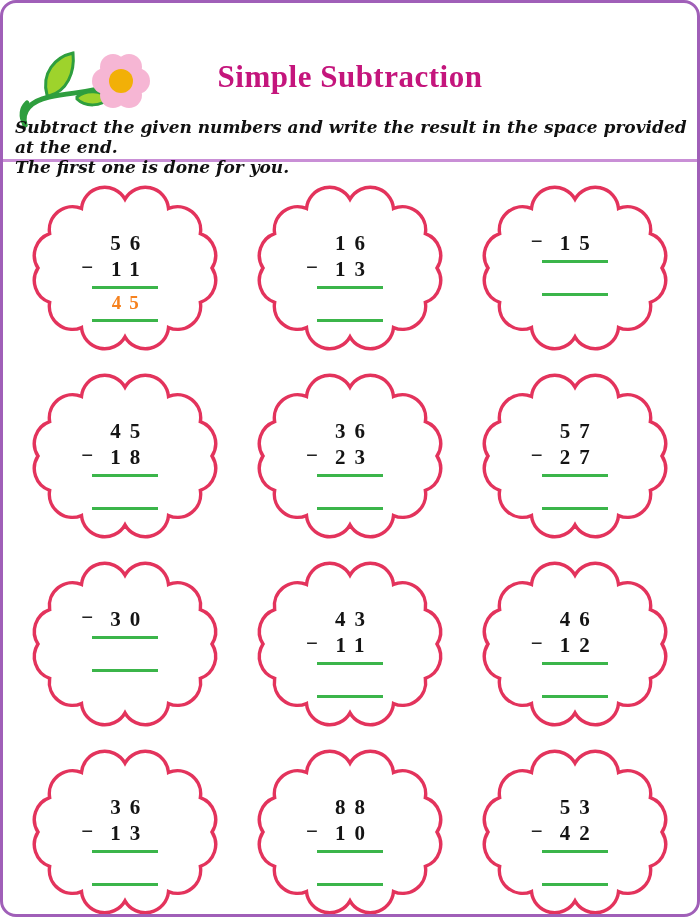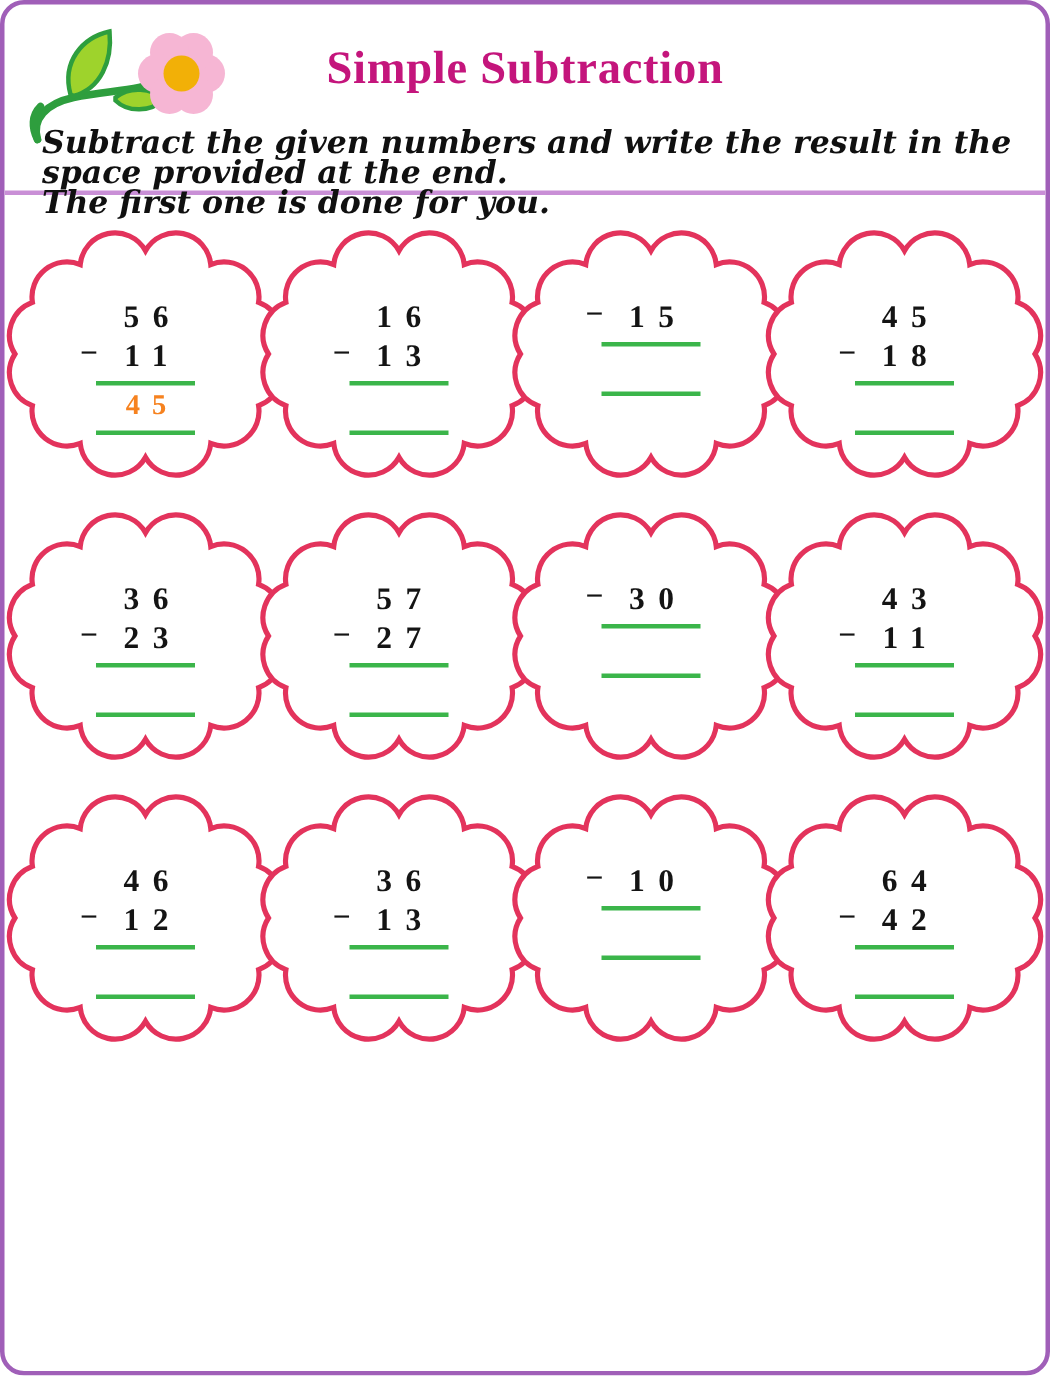--- a/index.html
+++ b/index.html
@@ -18,6 +18,7 @@
     position:relative;
     height:124px;
     border-bottom:3px solid var(--header_divider,#c98fd6);
+    margin-top:32px;
   }
   .flower-art{position:absolute;left:12px;top:6px;}
   .leaf{fill:var(--leaf_green,#9ed32c);stroke:var(--stem_green,#2e9e3e);stroke-width:3;}

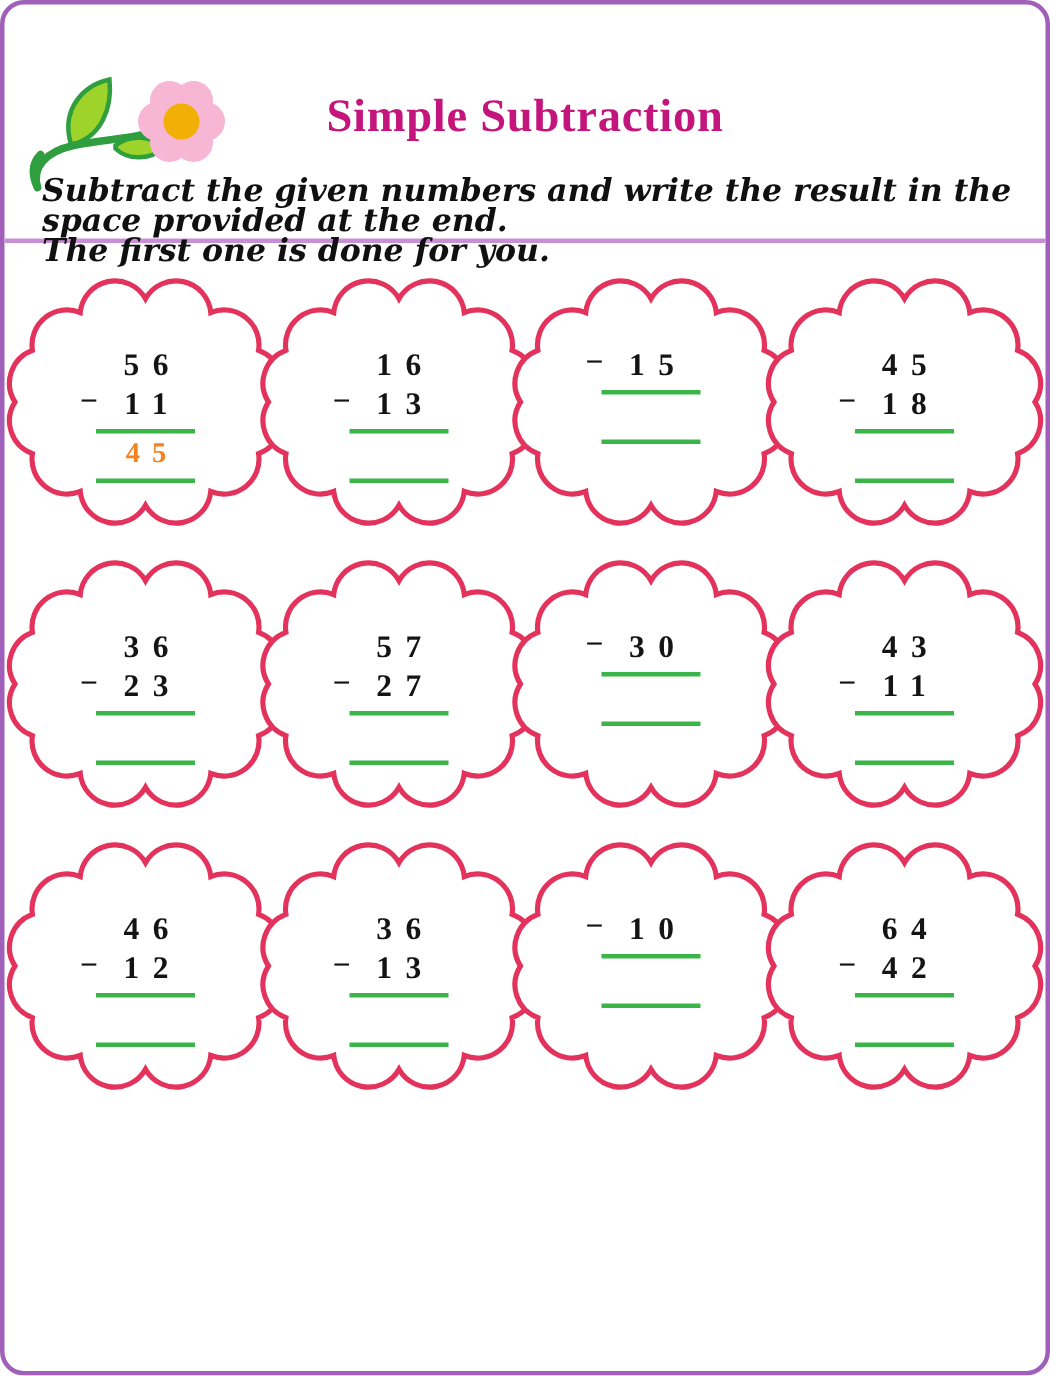--- a/index.html
+++ b/index.html
@@ -36,11 +36,11 @@
   }
   .instructions{
     position:absolute;
-    left:25px;top:82px;
+    left:12px;top:82px;
     font-family:"DejaVu Serif","Liberation Serif",serif;
     font-style:italic;
     font-weight:600;
-    font-size:21px;
+    font-size:17px;
     line-height:20px;
     color:#101010;
   }

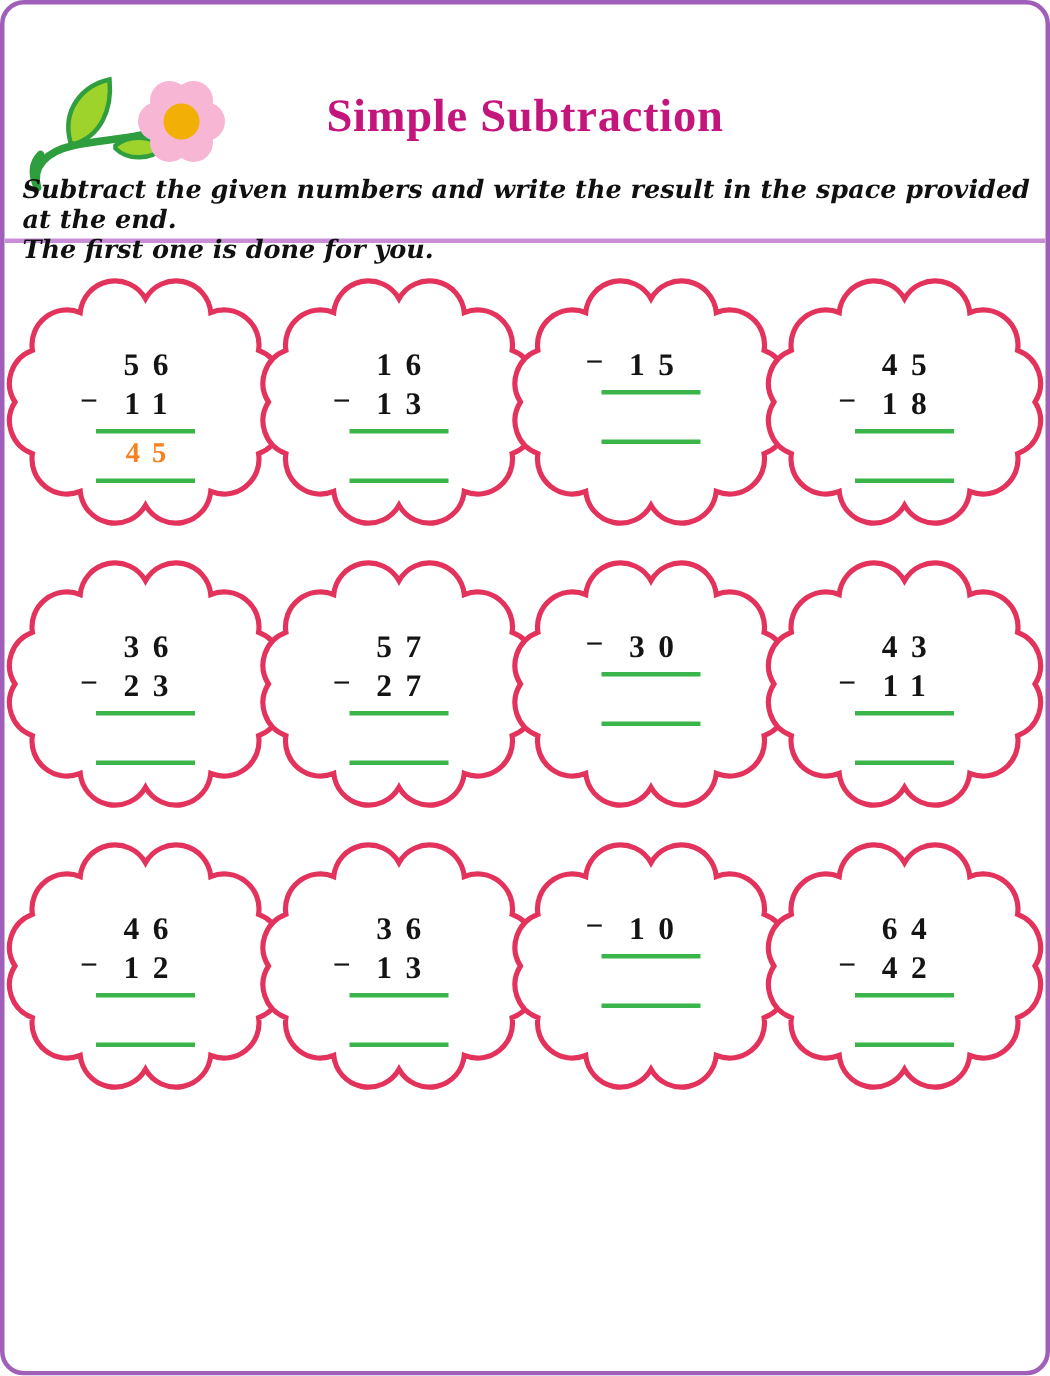--- a/index.html
+++ b/index.html
@@ -47,7 +47,7 @@
   
   .grid{
     display:grid;
-    grid-template-columns:repeat(4,1fr);
+    grid-template-columns:repeat(3,1fr);
     row-gap:16px;
     padding:20px 10px 0 10px;
   }

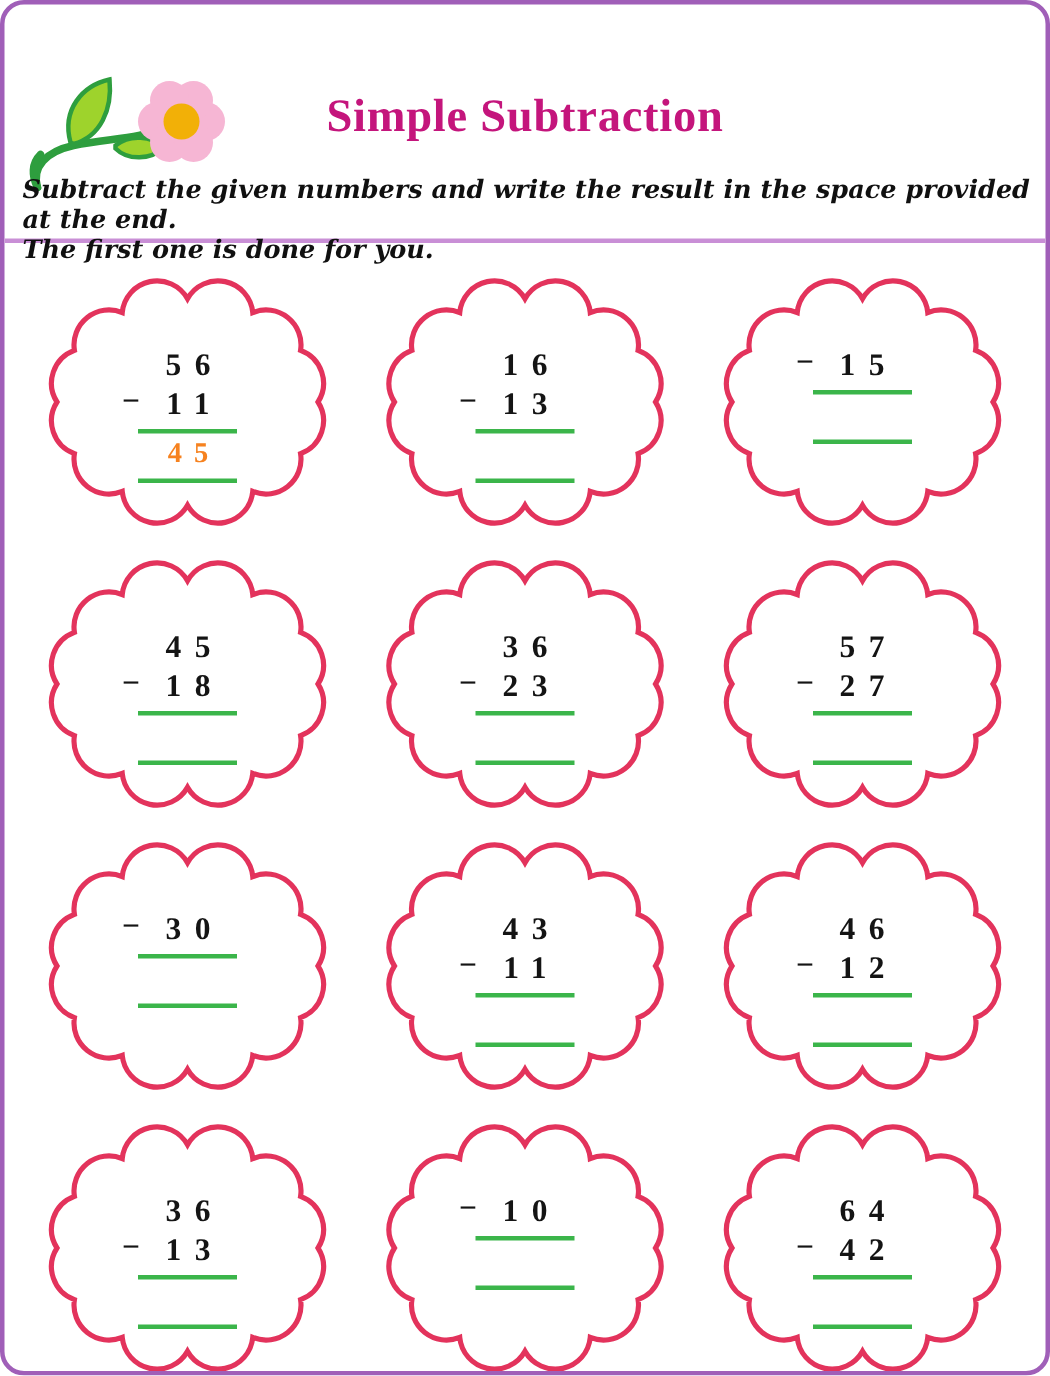--- a/index.html
+++ b/index.html
@@ -430,6 +430,7 @@
                A23,23 0 0 0 186,85 Z"></path>
     </svg>
     <div class="problem">
+      <div class="minuend">88</div>
       <div class="subrow">
         <span class="minus">−</span>
         <span class="subtrahend">10</span>

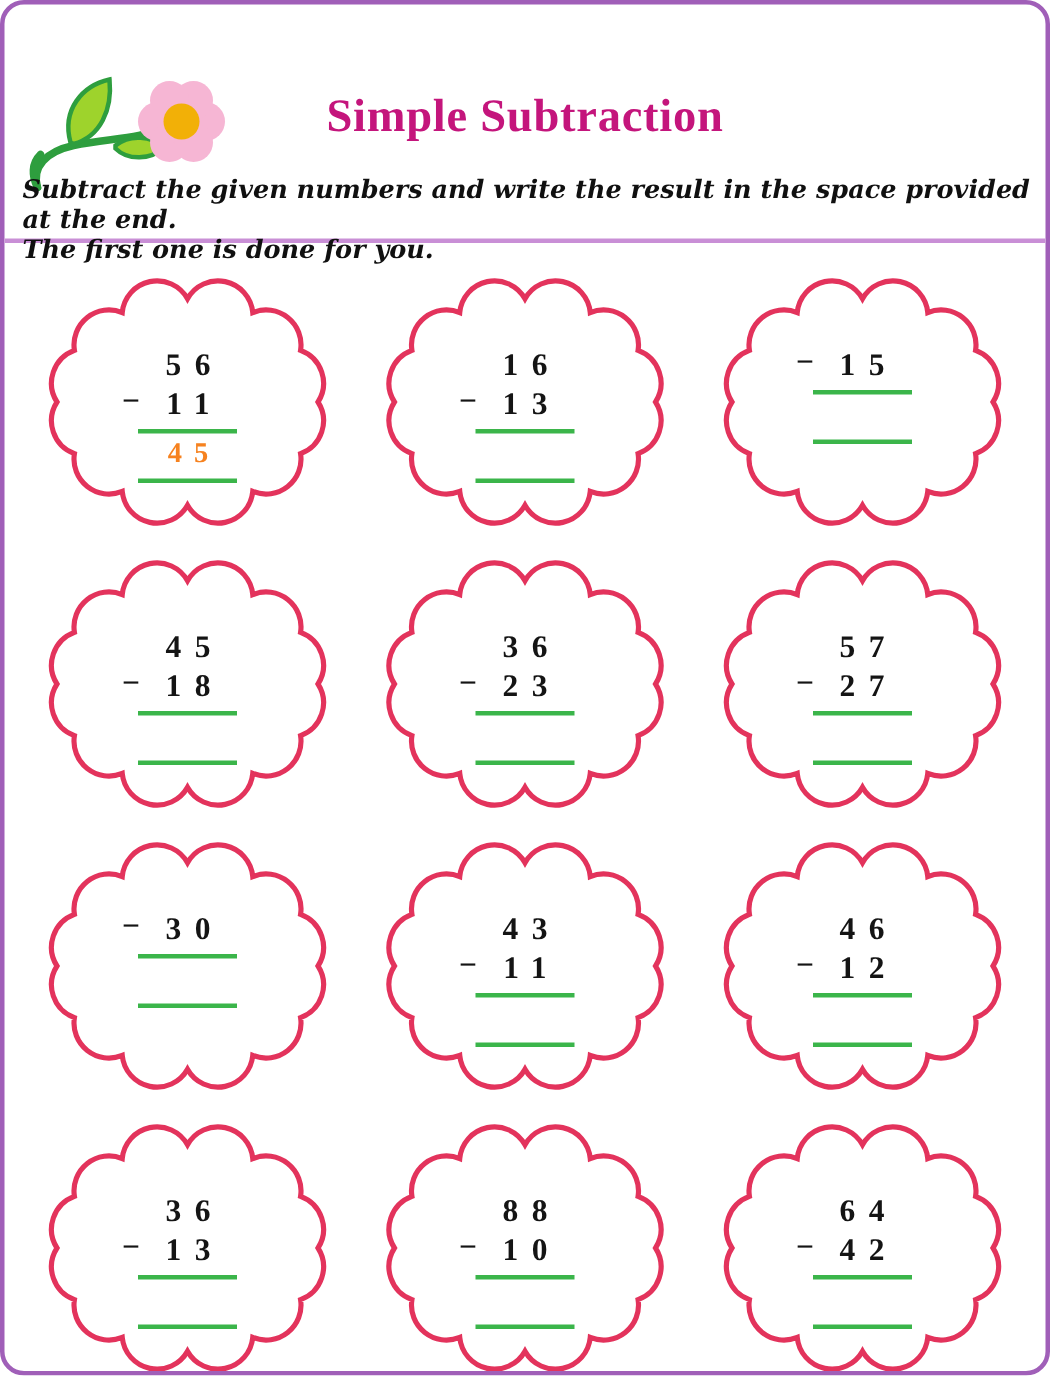--- a/index.html
+++ b/index.html
@@ -458,7 +458,7 @@
                A23,23 0 0 0 186,85 Z"></path>
     </svg>
     <div class="problem">
-      <div class="minuend">64</div>
+      <div class="minuend">53</div>
       <div class="subrow">
         <span class="minus">−</span>
         <span class="subtrahend">42</span>

